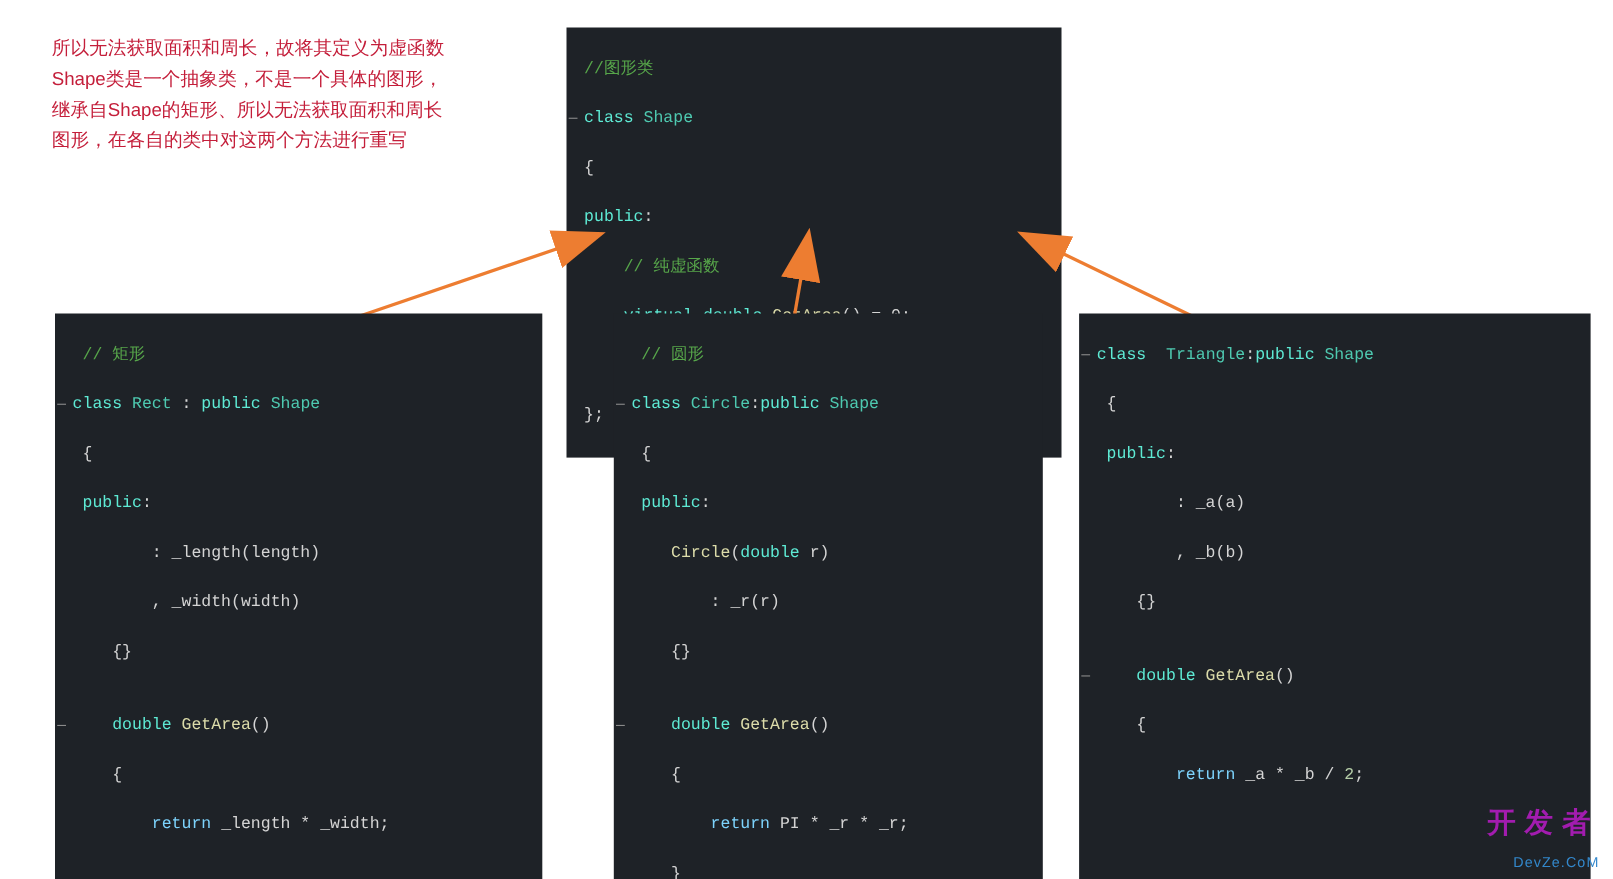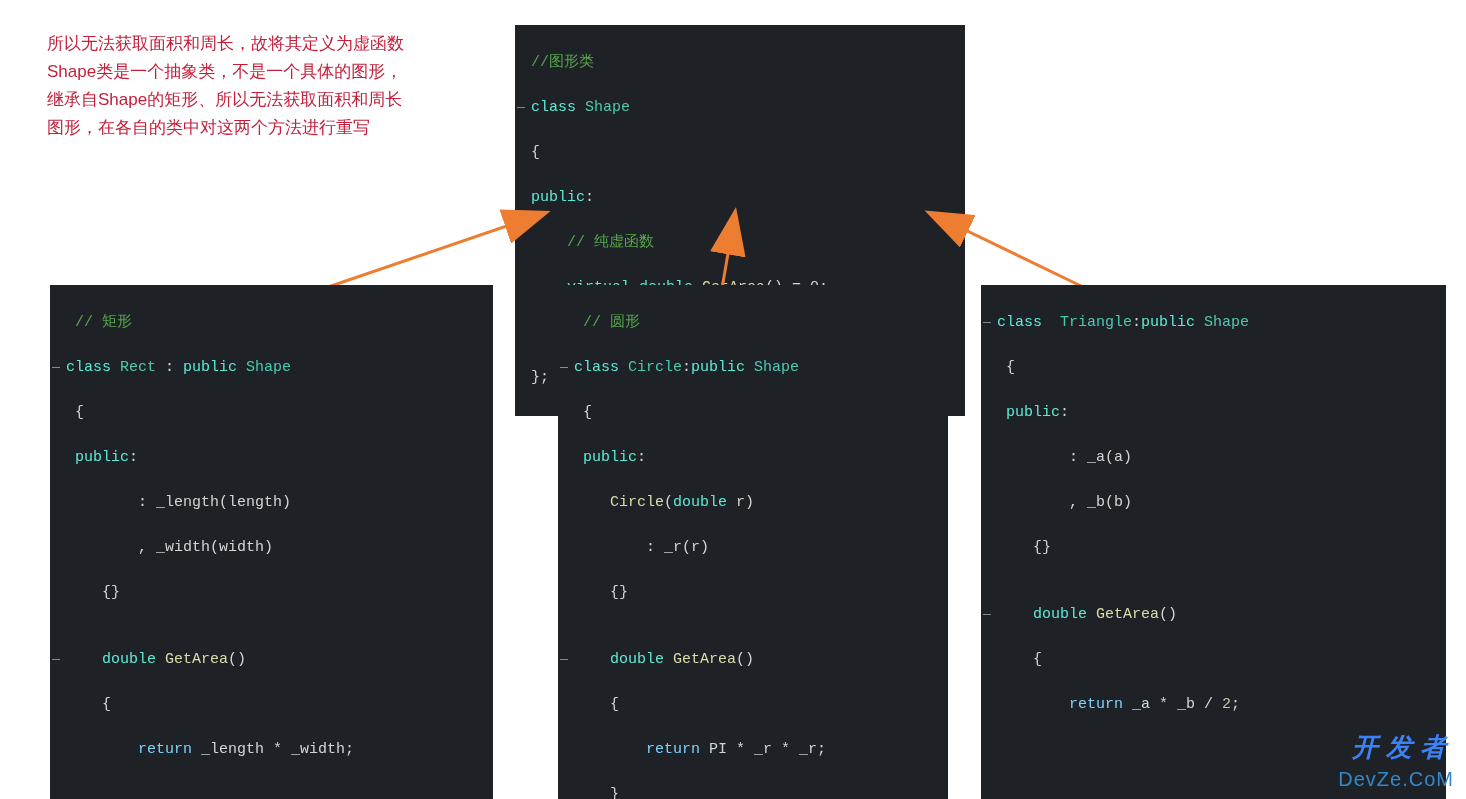--- a/index.html
+++ b/index.html
@@ -66,10 +66,9 @@
     bottom: 34px;
     font-size: 26px;
     font-weight: bold;
-    color: #3b82f6;
+    color: #a21caf;
     letter-spacing: 8px;
     font-family: "Microsoft YaHei", sans-serif;
-    font-style: italic;
   }
   .watermark-bot {
     position: absolute;

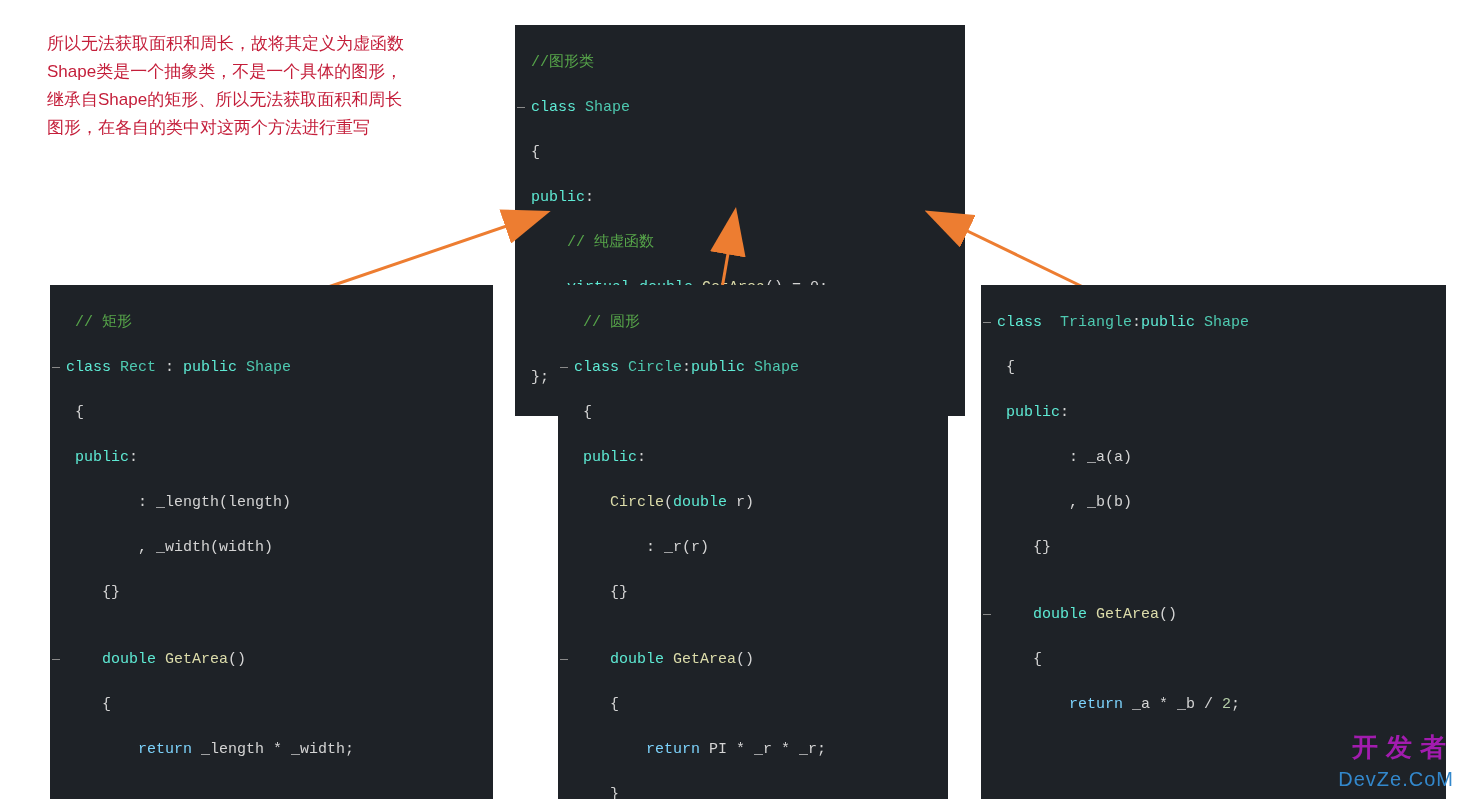--- a/index.html
+++ b/index.html
@@ -74,7 +74,7 @@
     position: absolute;
     right: 12px;
     bottom: 8px;
-    font-size: 20px;
+    font-size: 13px;
     color: #3388cc;
     font-family: Arial, sans-serif;
     letter-spacing: 1px;

